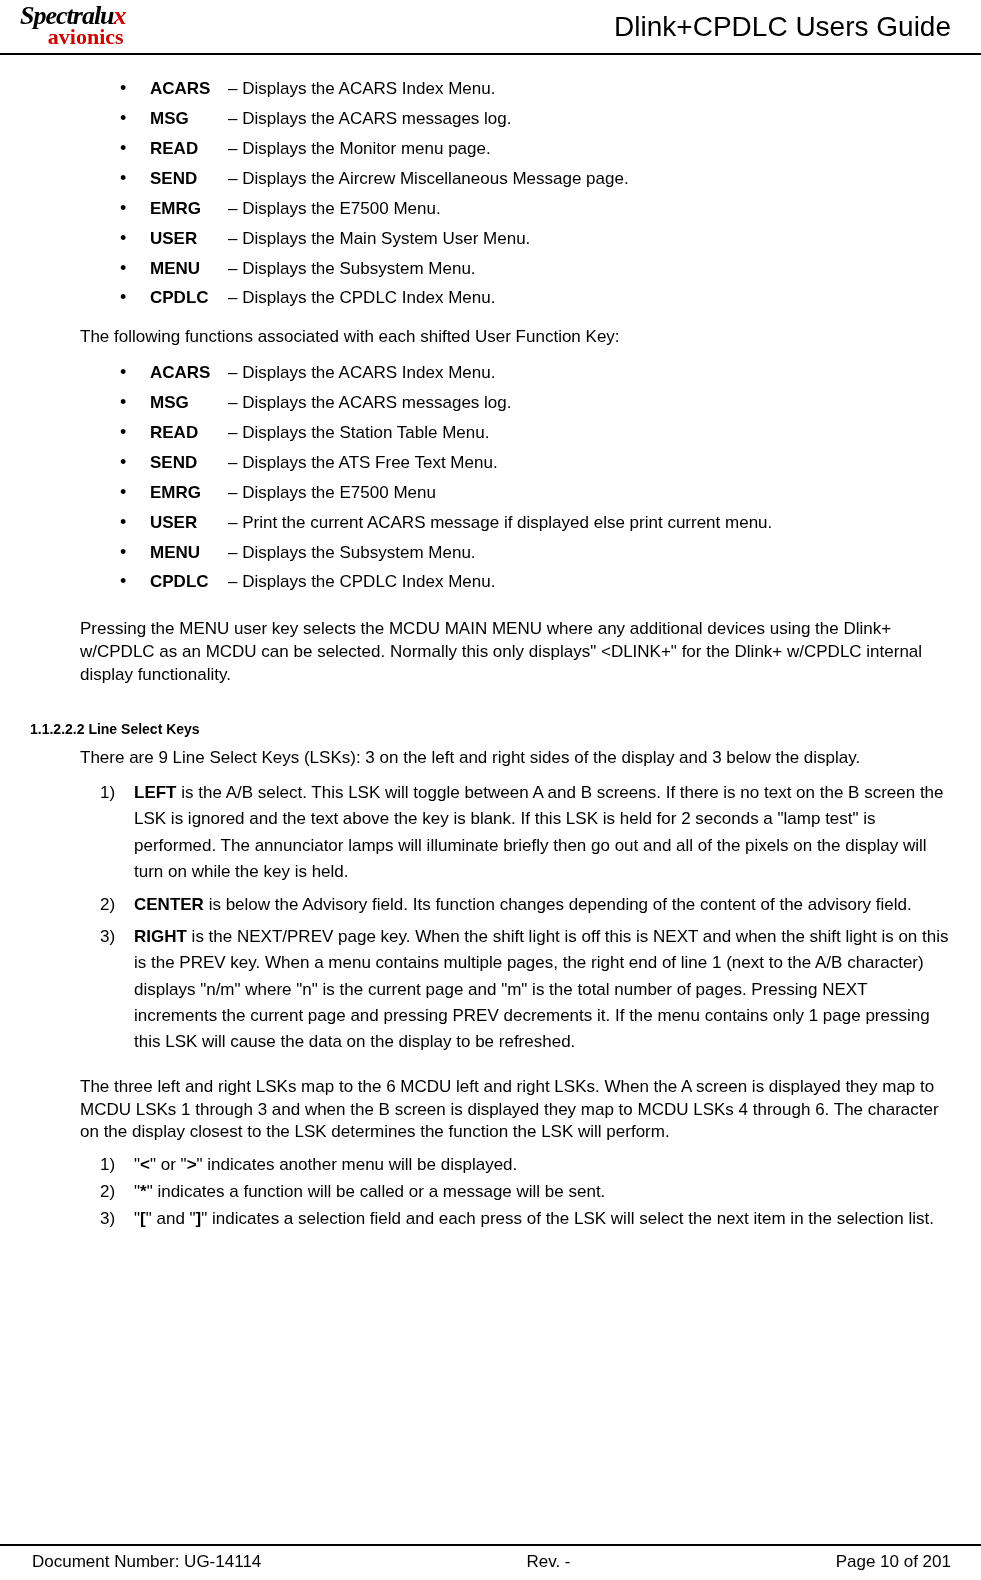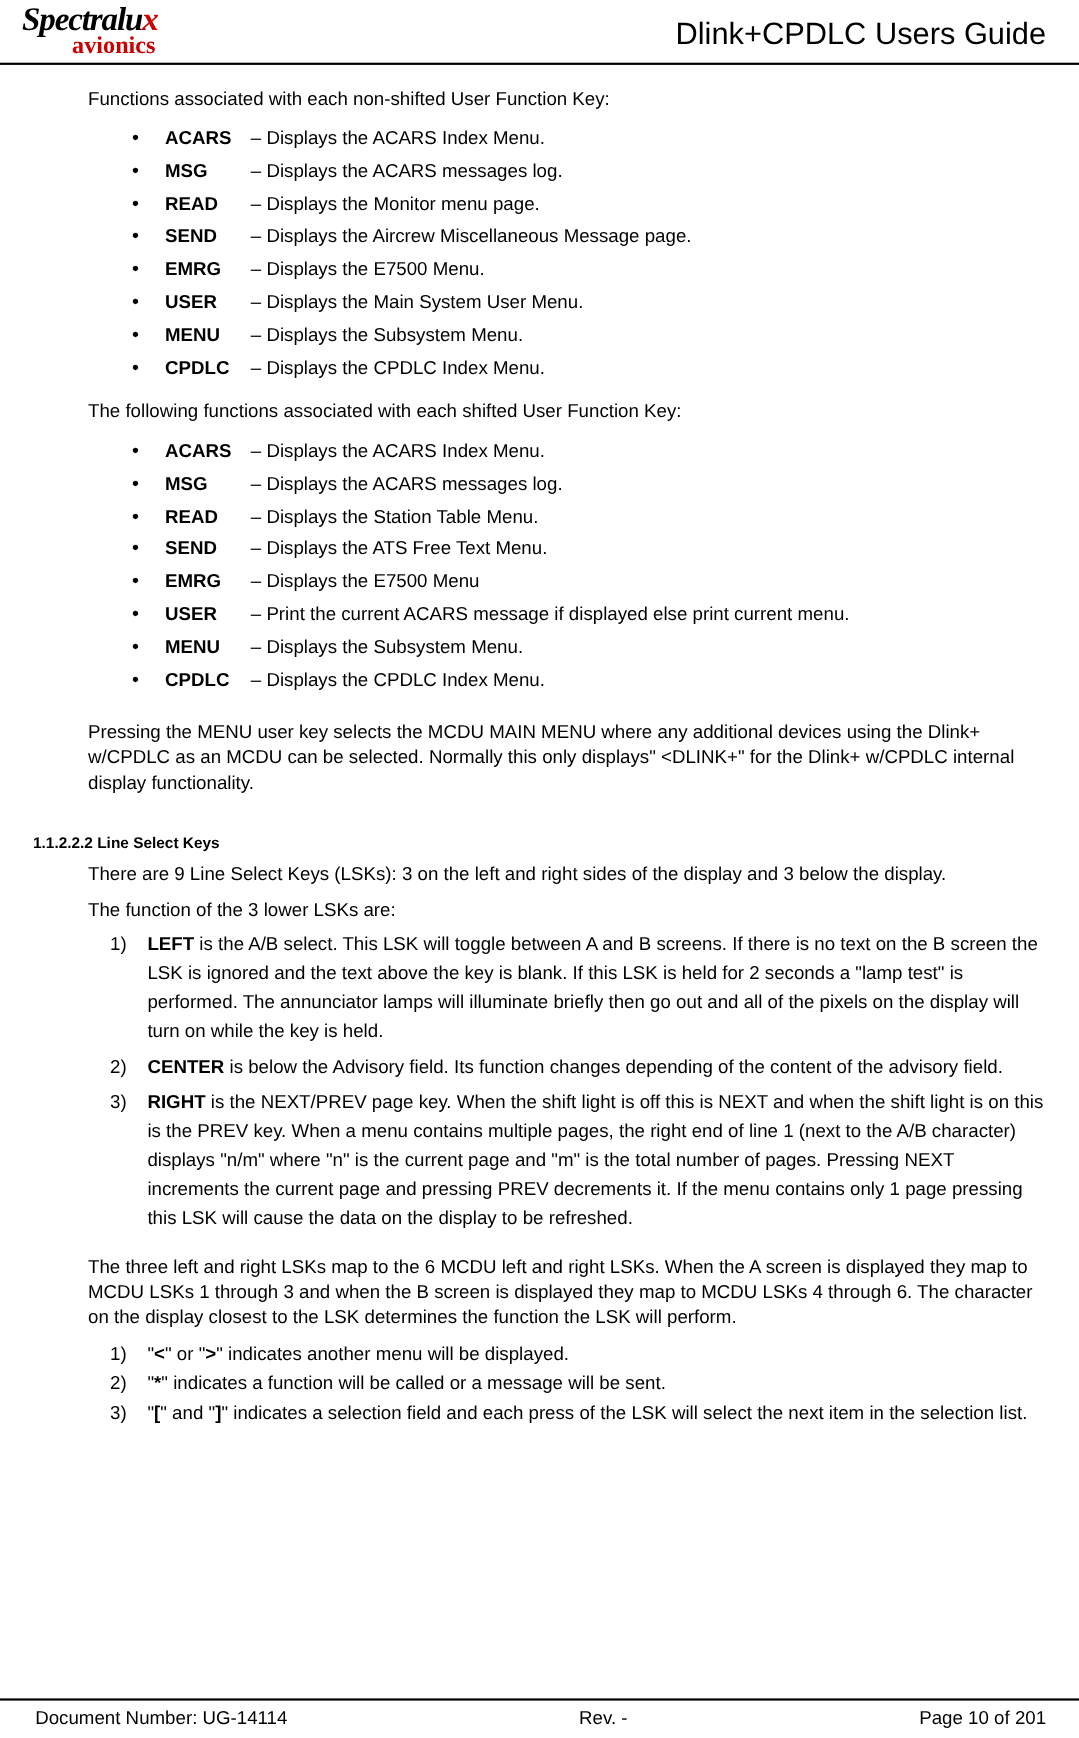--- a/index.html
+++ b/index.html
@@ -29,7 +29,7 @@
       font-family: "Times New Roman", serif;
       font-weight: bold;
       font-style: italic;
-      font-size: 30px;
+      font-size: 26px;
       color: #000;
       letter-spacing: -1px;
     }

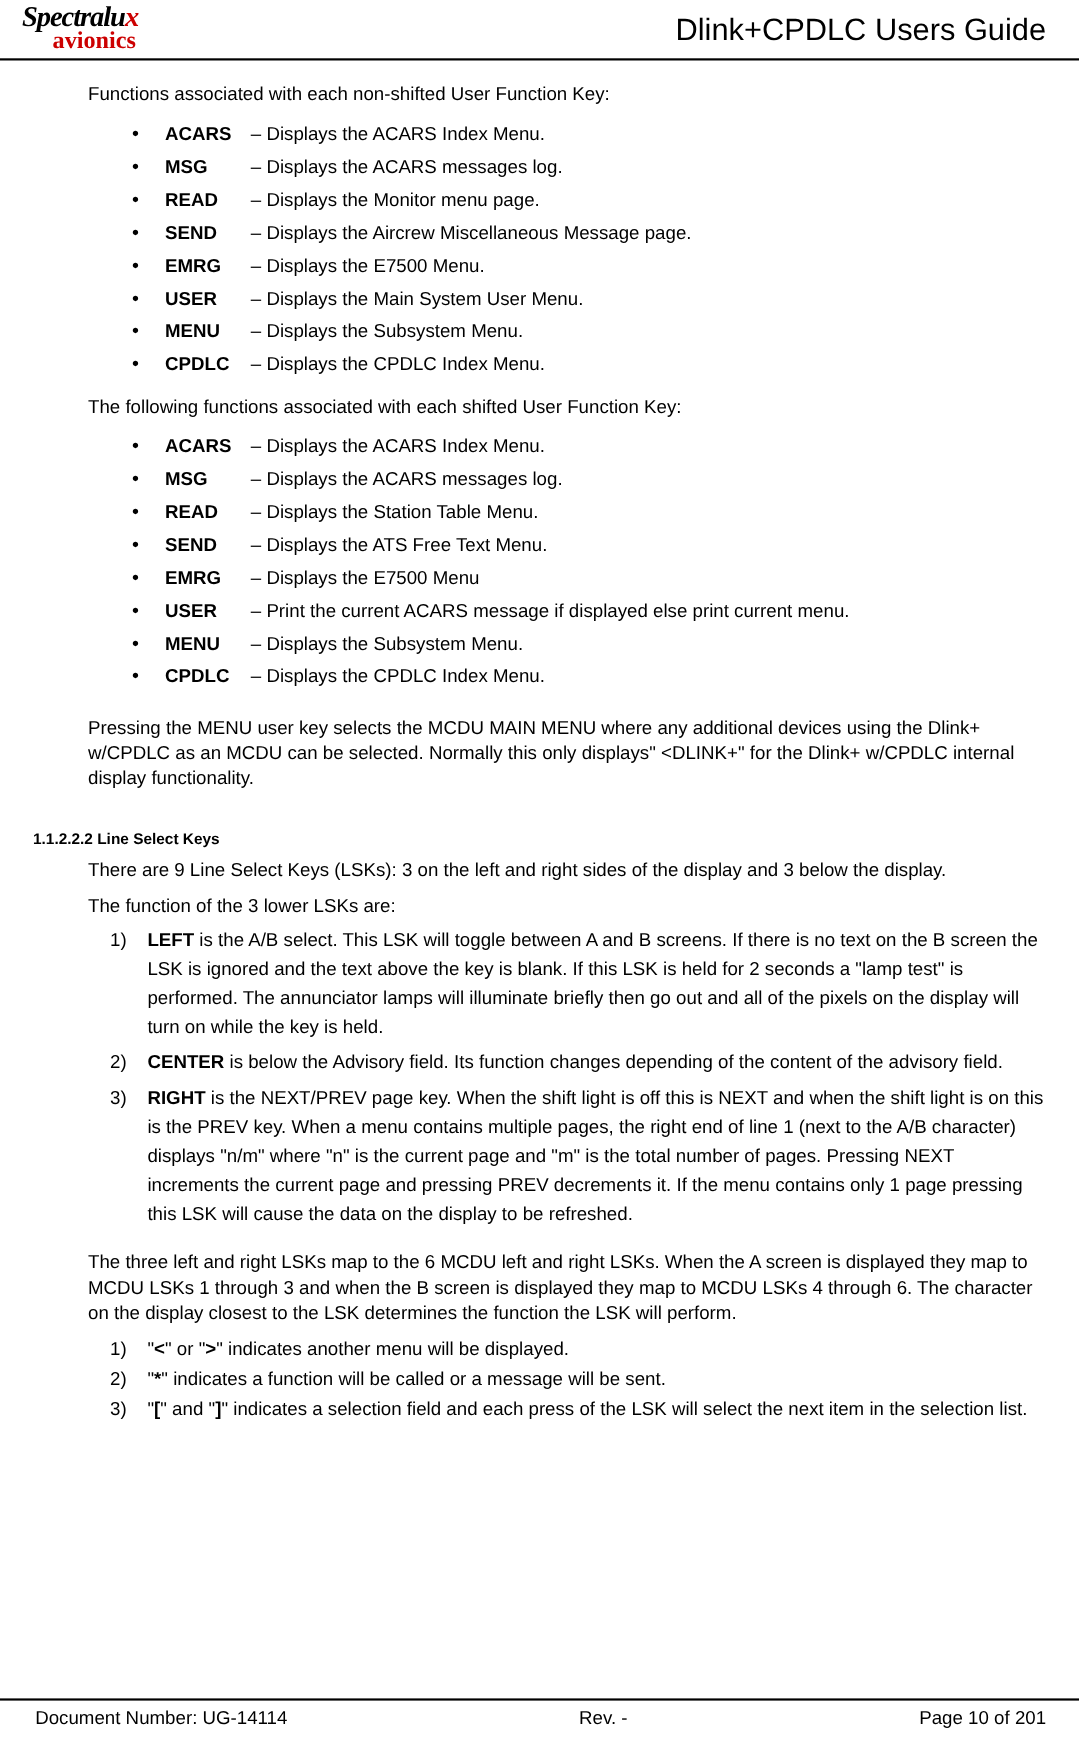--- a/index.html
+++ b/index.html
@@ -130,7 +130,6 @@
 
 <div class="page-content">
 
-  <p class="para indent-1">Functions associated with each non-shifted User Function Key:</p>
   <ul class="func-list" id="list1">
       <li>
         <span class="bullet-dot">•</span>

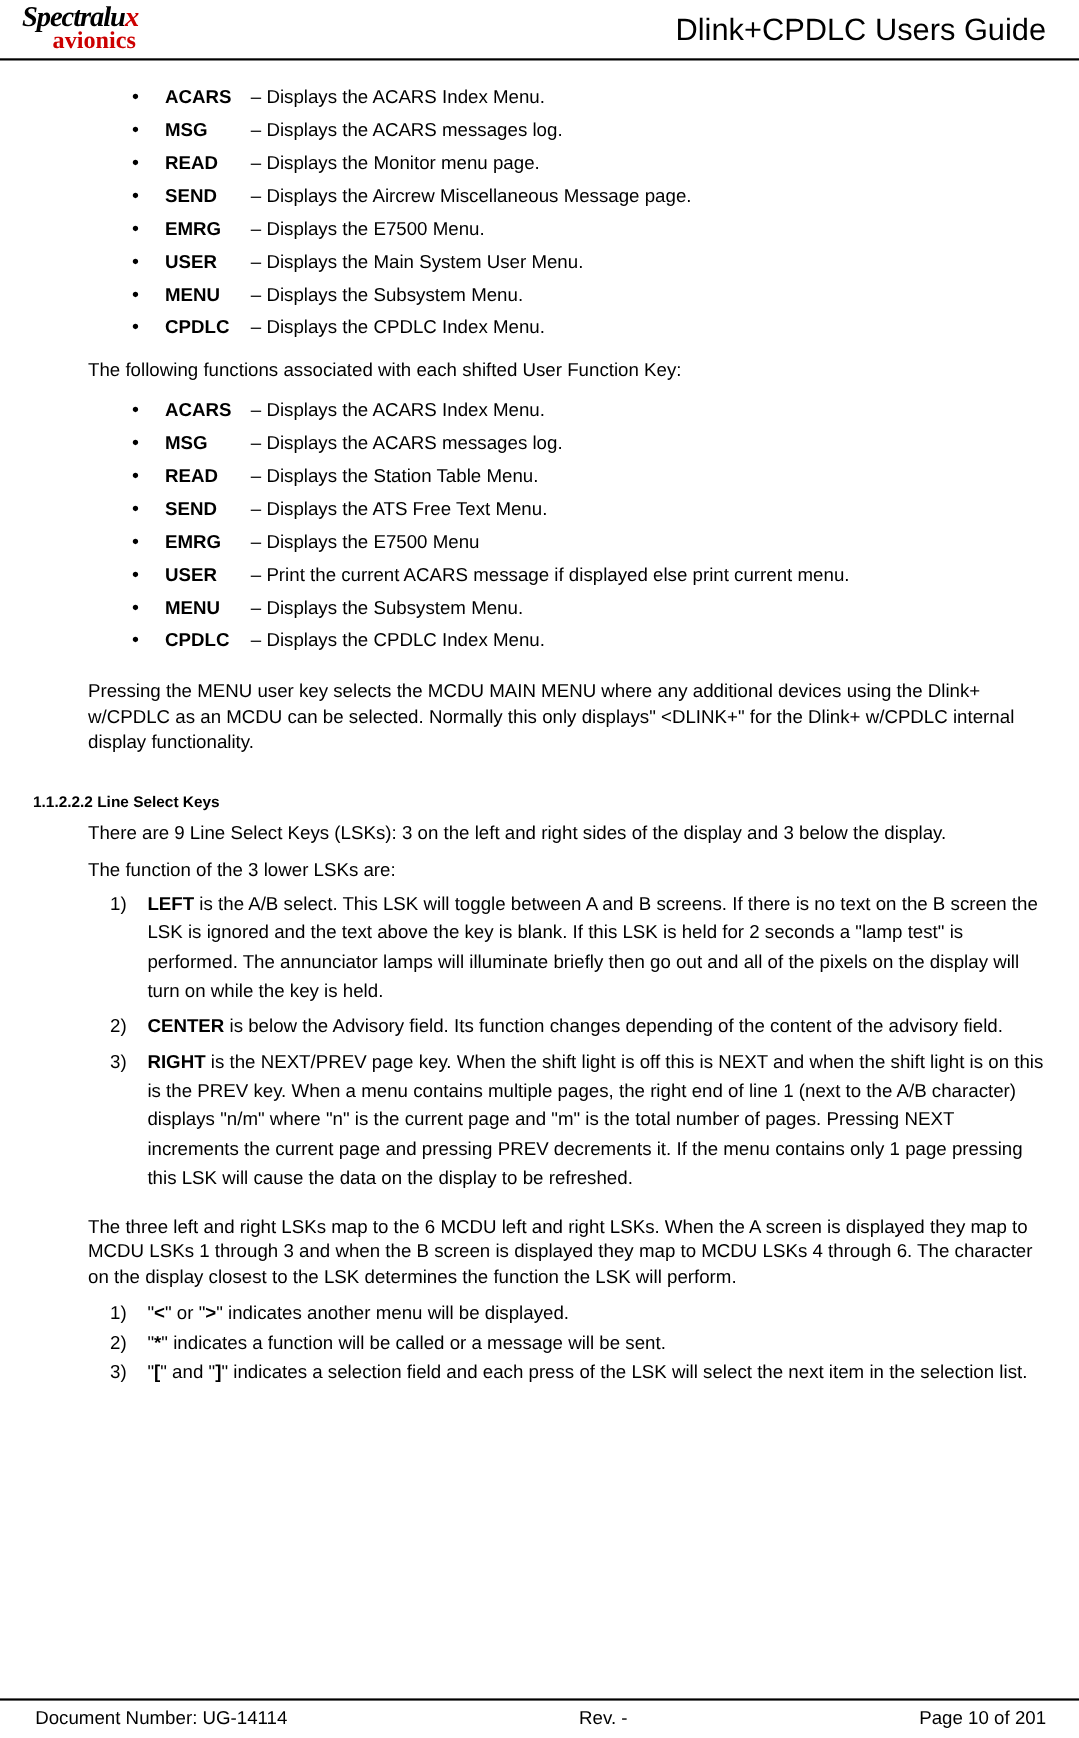--- a/index.html
+++ b/index.html
@@ -222,7 +222,6 @@
   <h2 class="section-heading">1.1.2.2.2 Line Select Keys</h2>
 
   <p class="para indent-1">There are 9 Line Select Keys (LSKs): 3 on the left and right sides of the display and 3 below the display.</p>
-  <p class="para-tight indent-1">The function of the 3 lower LSKs are:</p>
 
   <ol class="num-list spaced" id="lsklist">
       <li>

